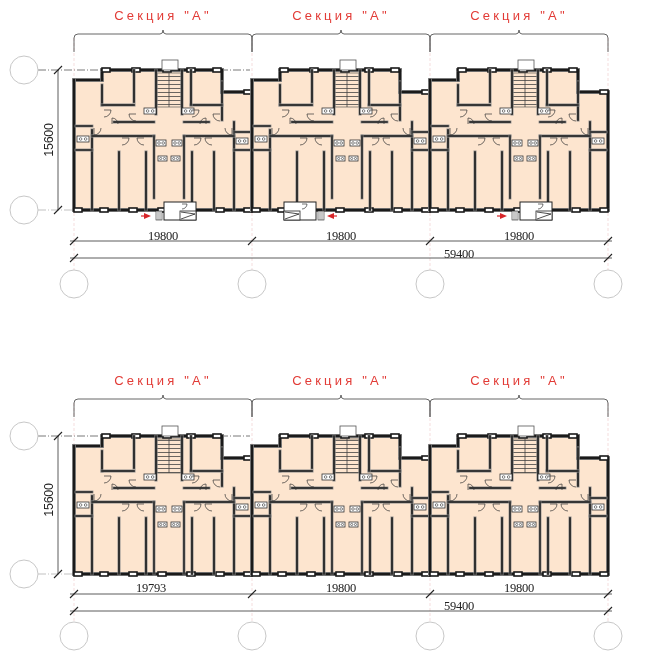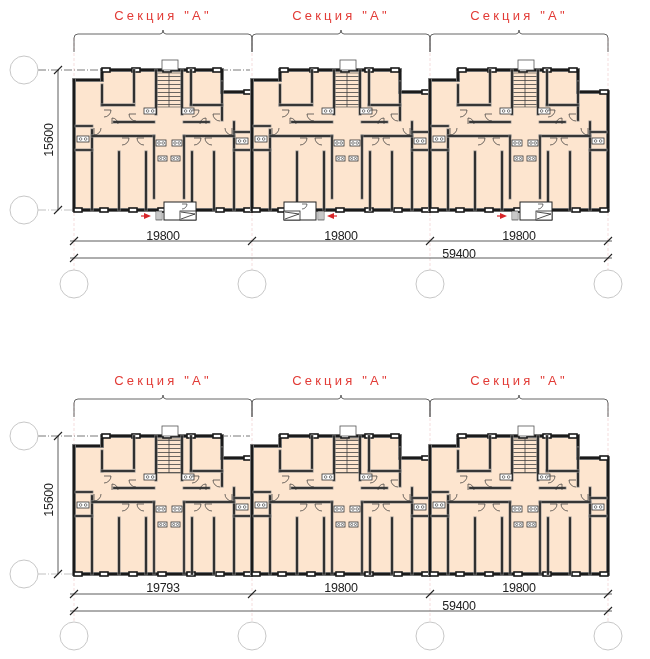--- a/index.html
+++ b/index.html
@@ -8,7 +8,7 @@
   #canvas { position: absolute; left: 0; top: 0; }
   .sec-label { position: absolute; color: #e23b36; font-size: 13px; letter-spacing: 3.2px;
                font-family: "Liberation Sans", sans-serif; white-space: nowrap; transform: translateX(-50%); }
-  .dim-label { position: absolute; color: #222; font-size: 12.5px; font-family: Liberation Sans, sans-serif;
+  .dim-label { position: absolute; color: #222; font-size: 12.5px; font-family: Liberation Serif, serif;
                white-space: nowrap; transform: translateX(-50%); letter-spacing: -0.3px; }
   .vdim-label { position: absolute; color: #222; font-size: 12.5px; font-family: "Liberation Sans", sans-serif;
                 white-space: nowrap; transform: translate(-50%,-50%) rotate(-90deg); letter-spacing: -0.3px; }

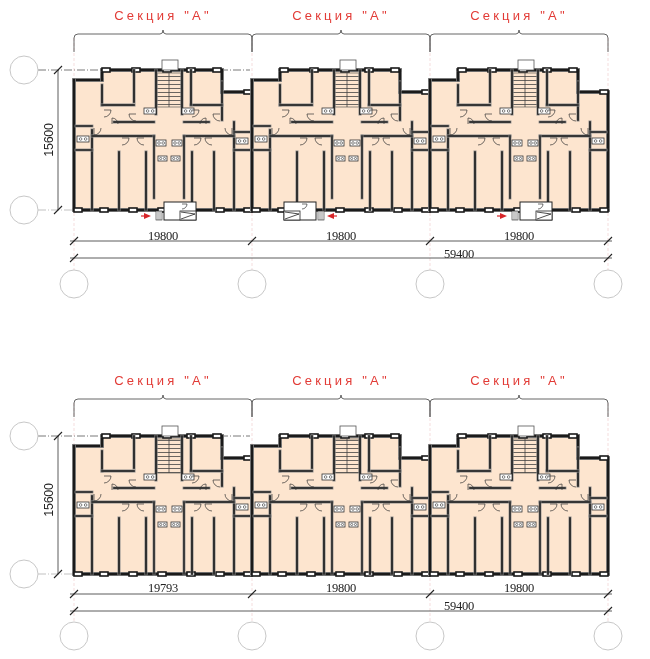--- a/index.html
+++ b/index.html
@@ -834,7 +834,7 @@
 <div class="sec-label" style="left:163px; top:373px;">Секция  "А"</div>
 <div class="sec-label" style="left:341px; top:373px;">Секция  "А"</div>
 <div class="sec-label" style="left:519px; top:373px;">Секция  "А"</div>
-<div class="dim-label" style="left:163px; top:581px;">19793</div>
+<div class="dim-label" style="left:151px; top:581px;">19793</div>
 <div class="dim-label" style="left:341px; top:581px;">19800</div>
 <div class="dim-label" style="left:519px; top:581px;">19800</div>
 <div class="dim-label" style="left:459px; top:599px;">59400</div>

